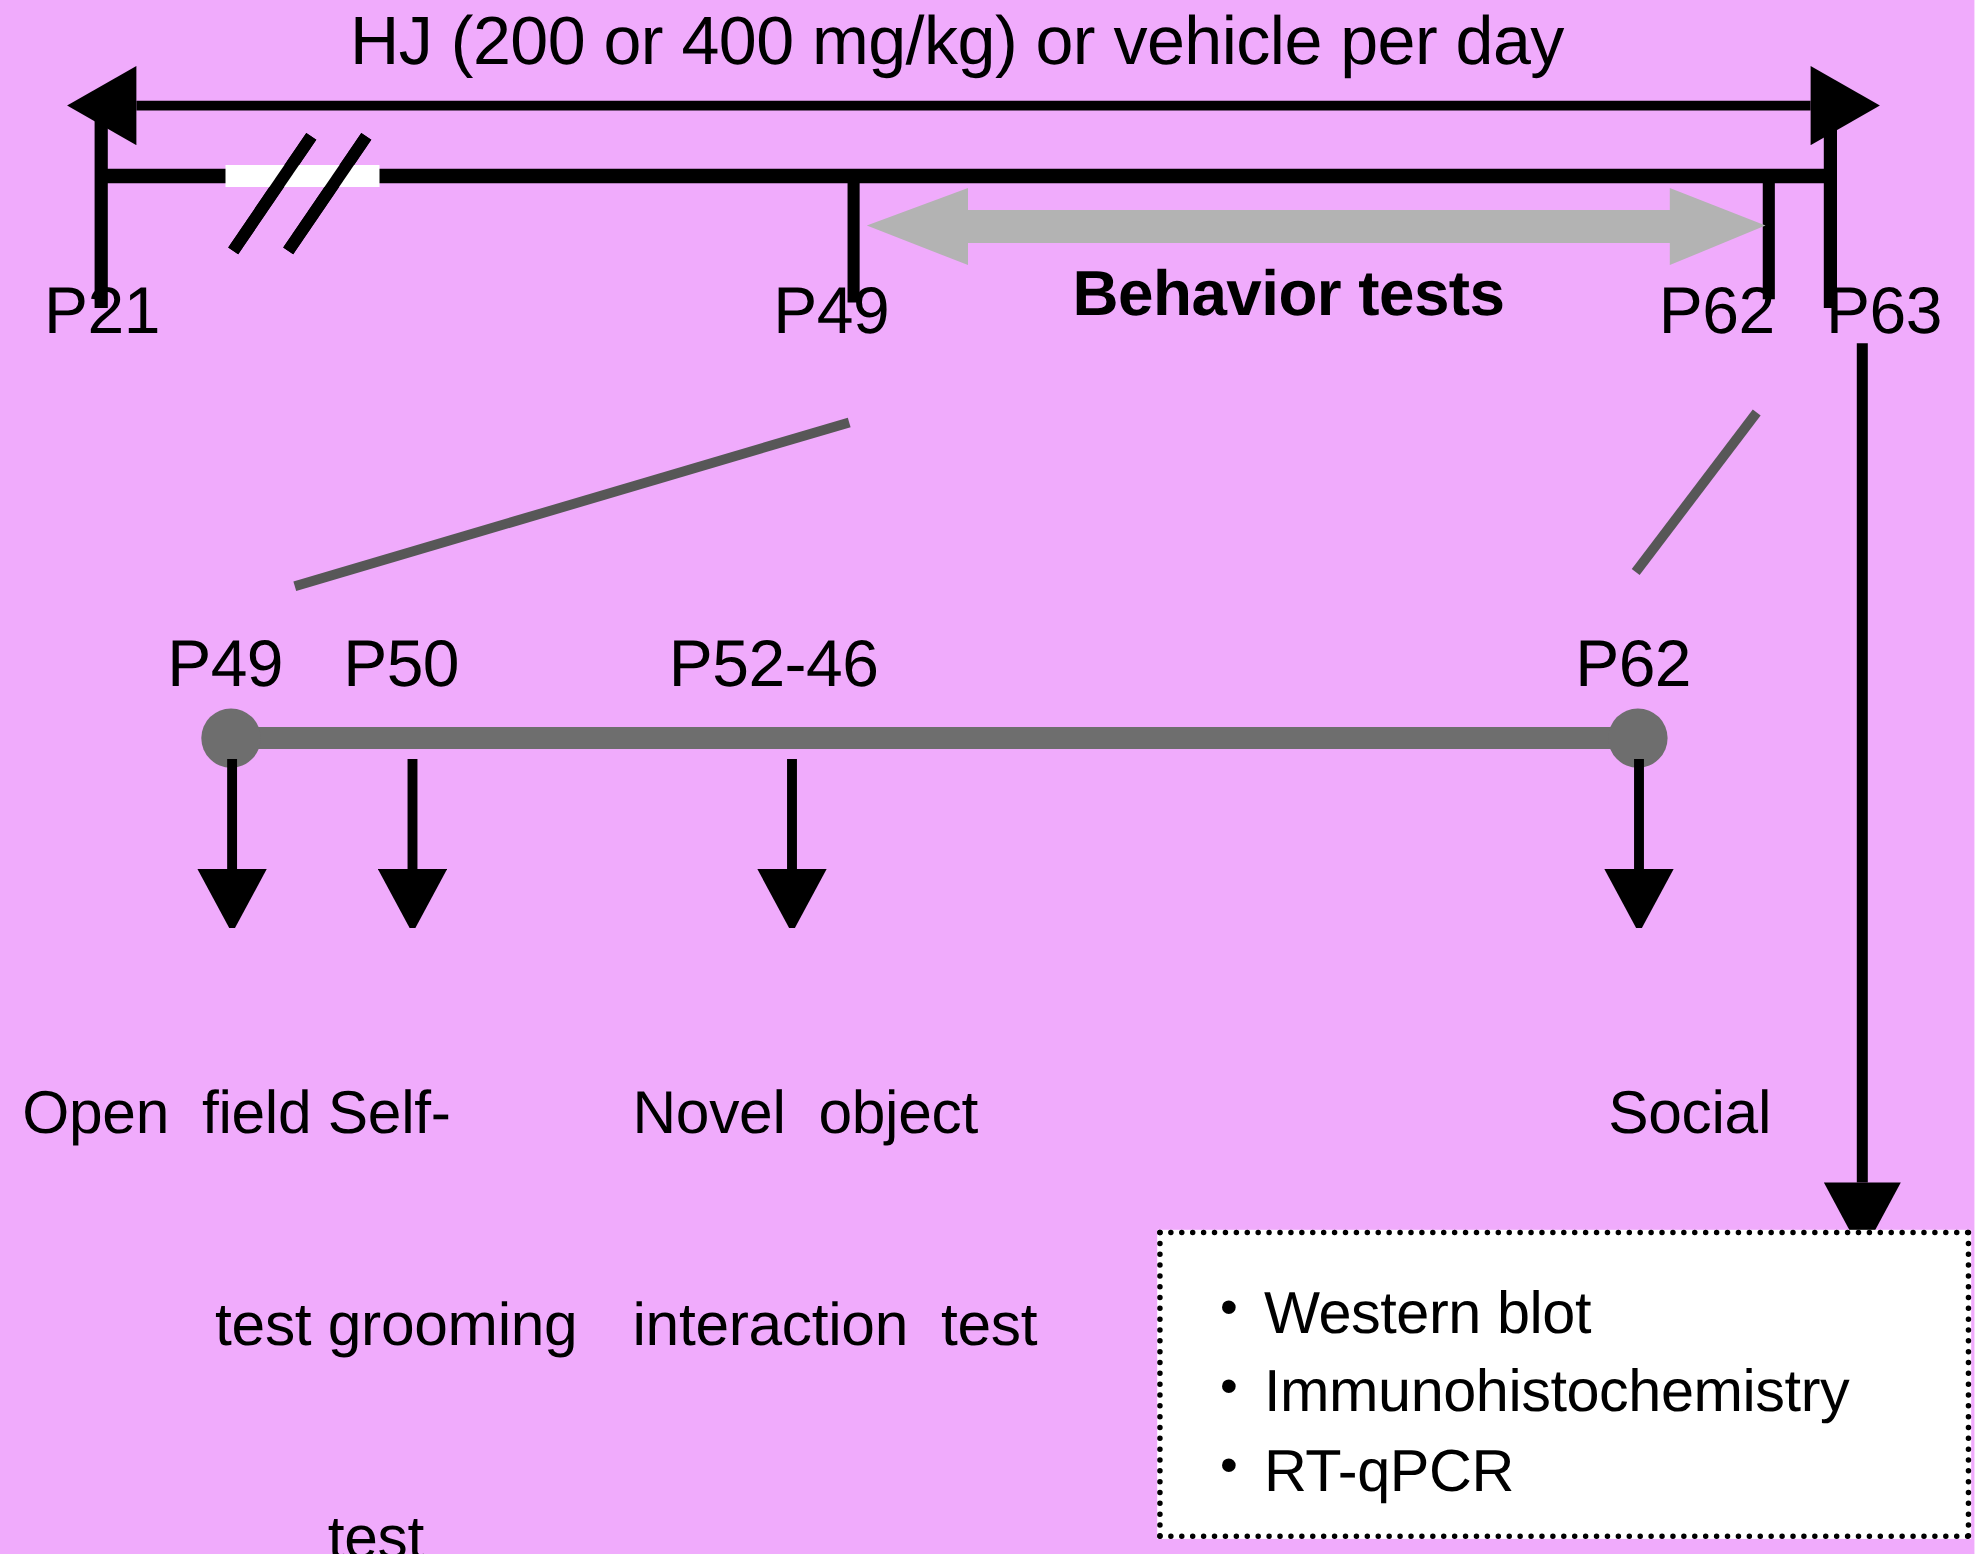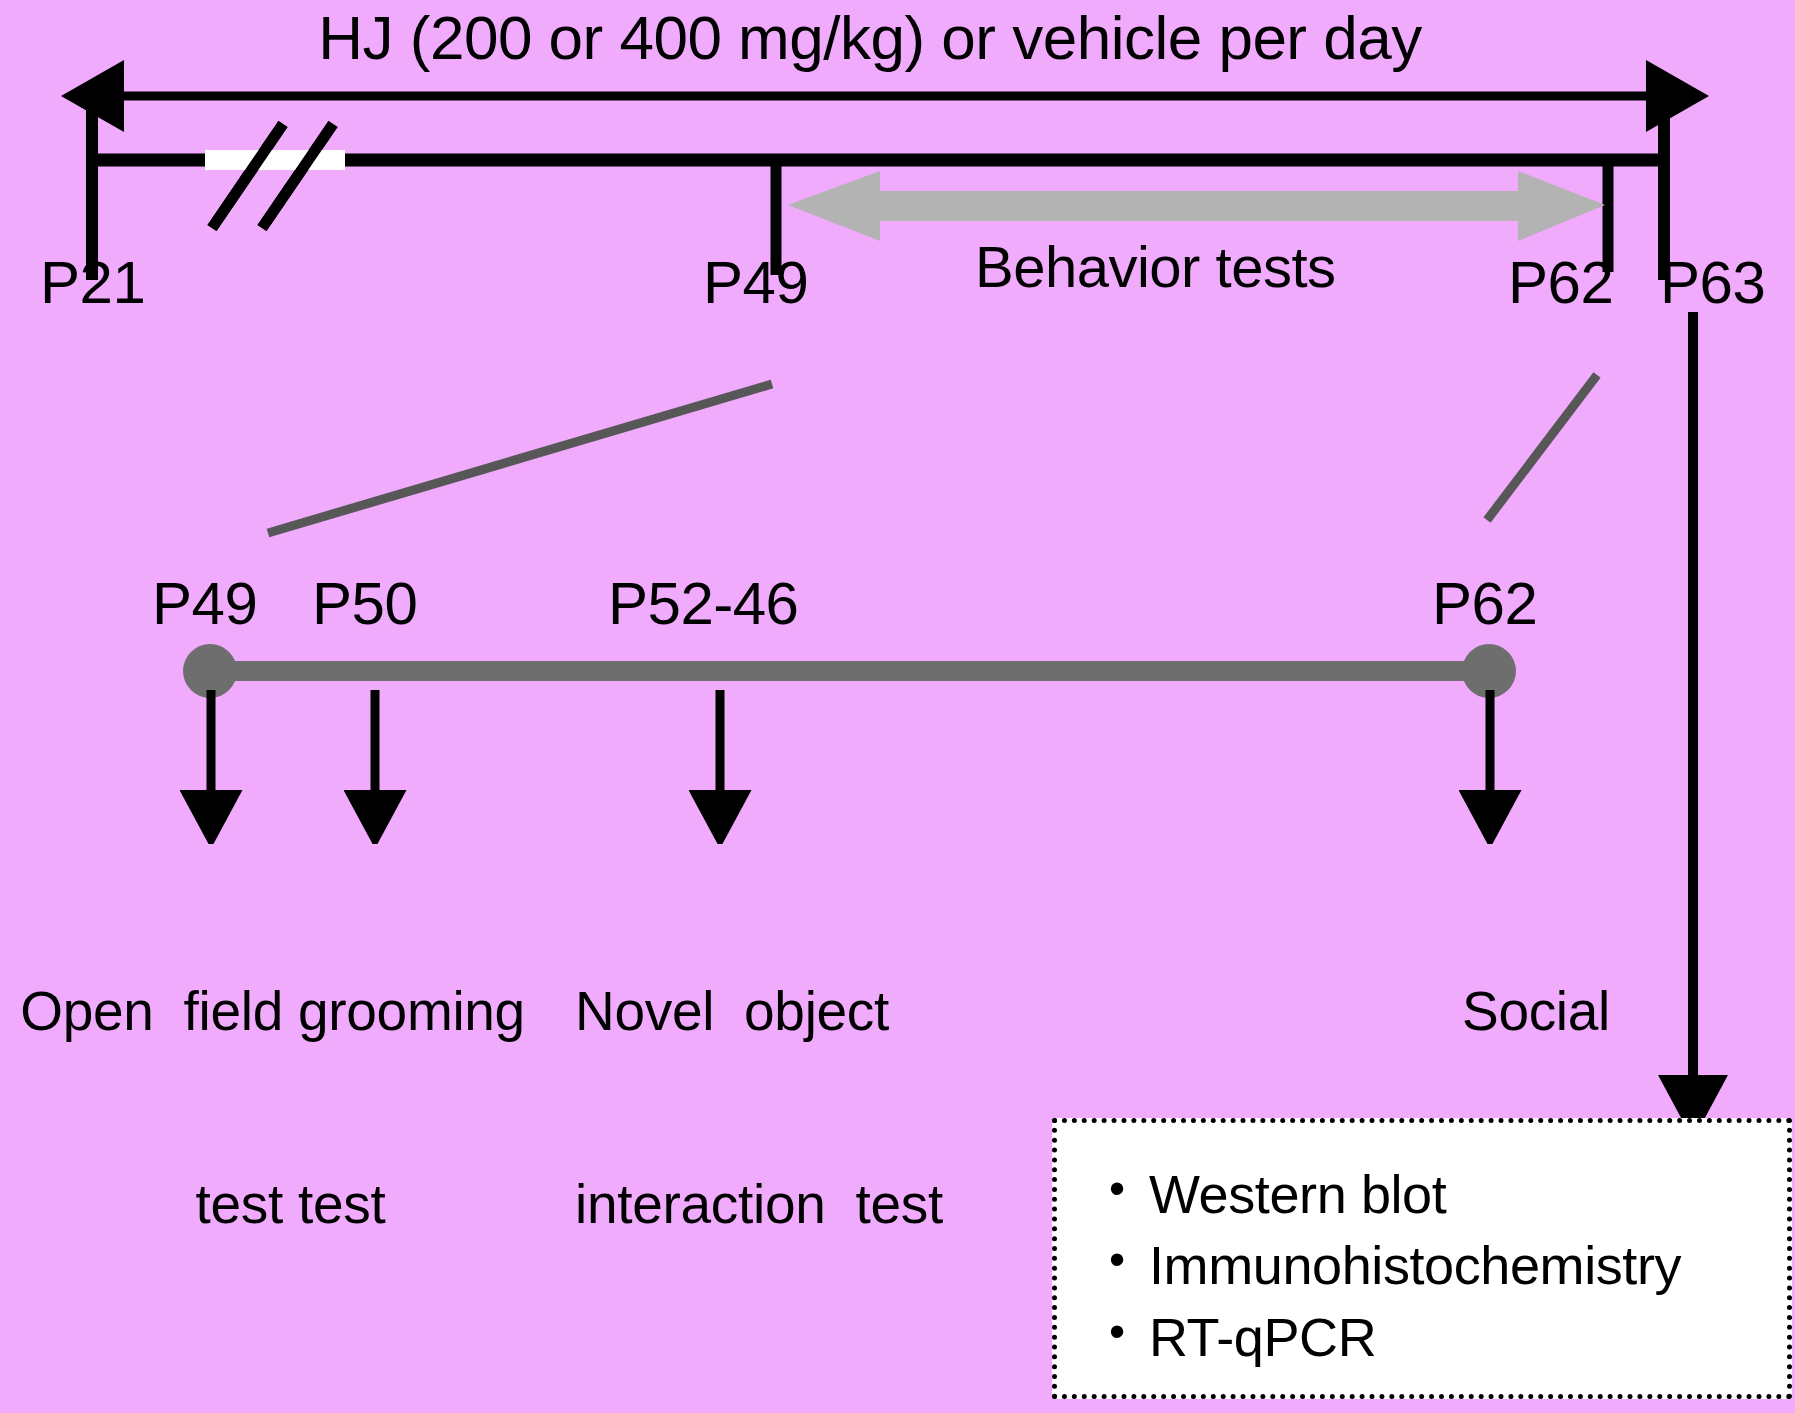--- a/index.html
+++ b/index.html
@@ -157,7 +157,7 @@
 
   <div class="txt plabel" style="left:1660px; top:252px;">P63</div>
 
-  <div class="txt behavior-label" style="left:975px; top:237px;">Behavior tests</div>
+  <div class="txt behavior-label" style="left:975px; top:237px;font-weight:bold;">Behavior tests</div>
 
   <div class="txt plabel" style="left:152px; top:573px;">P49</div>
 

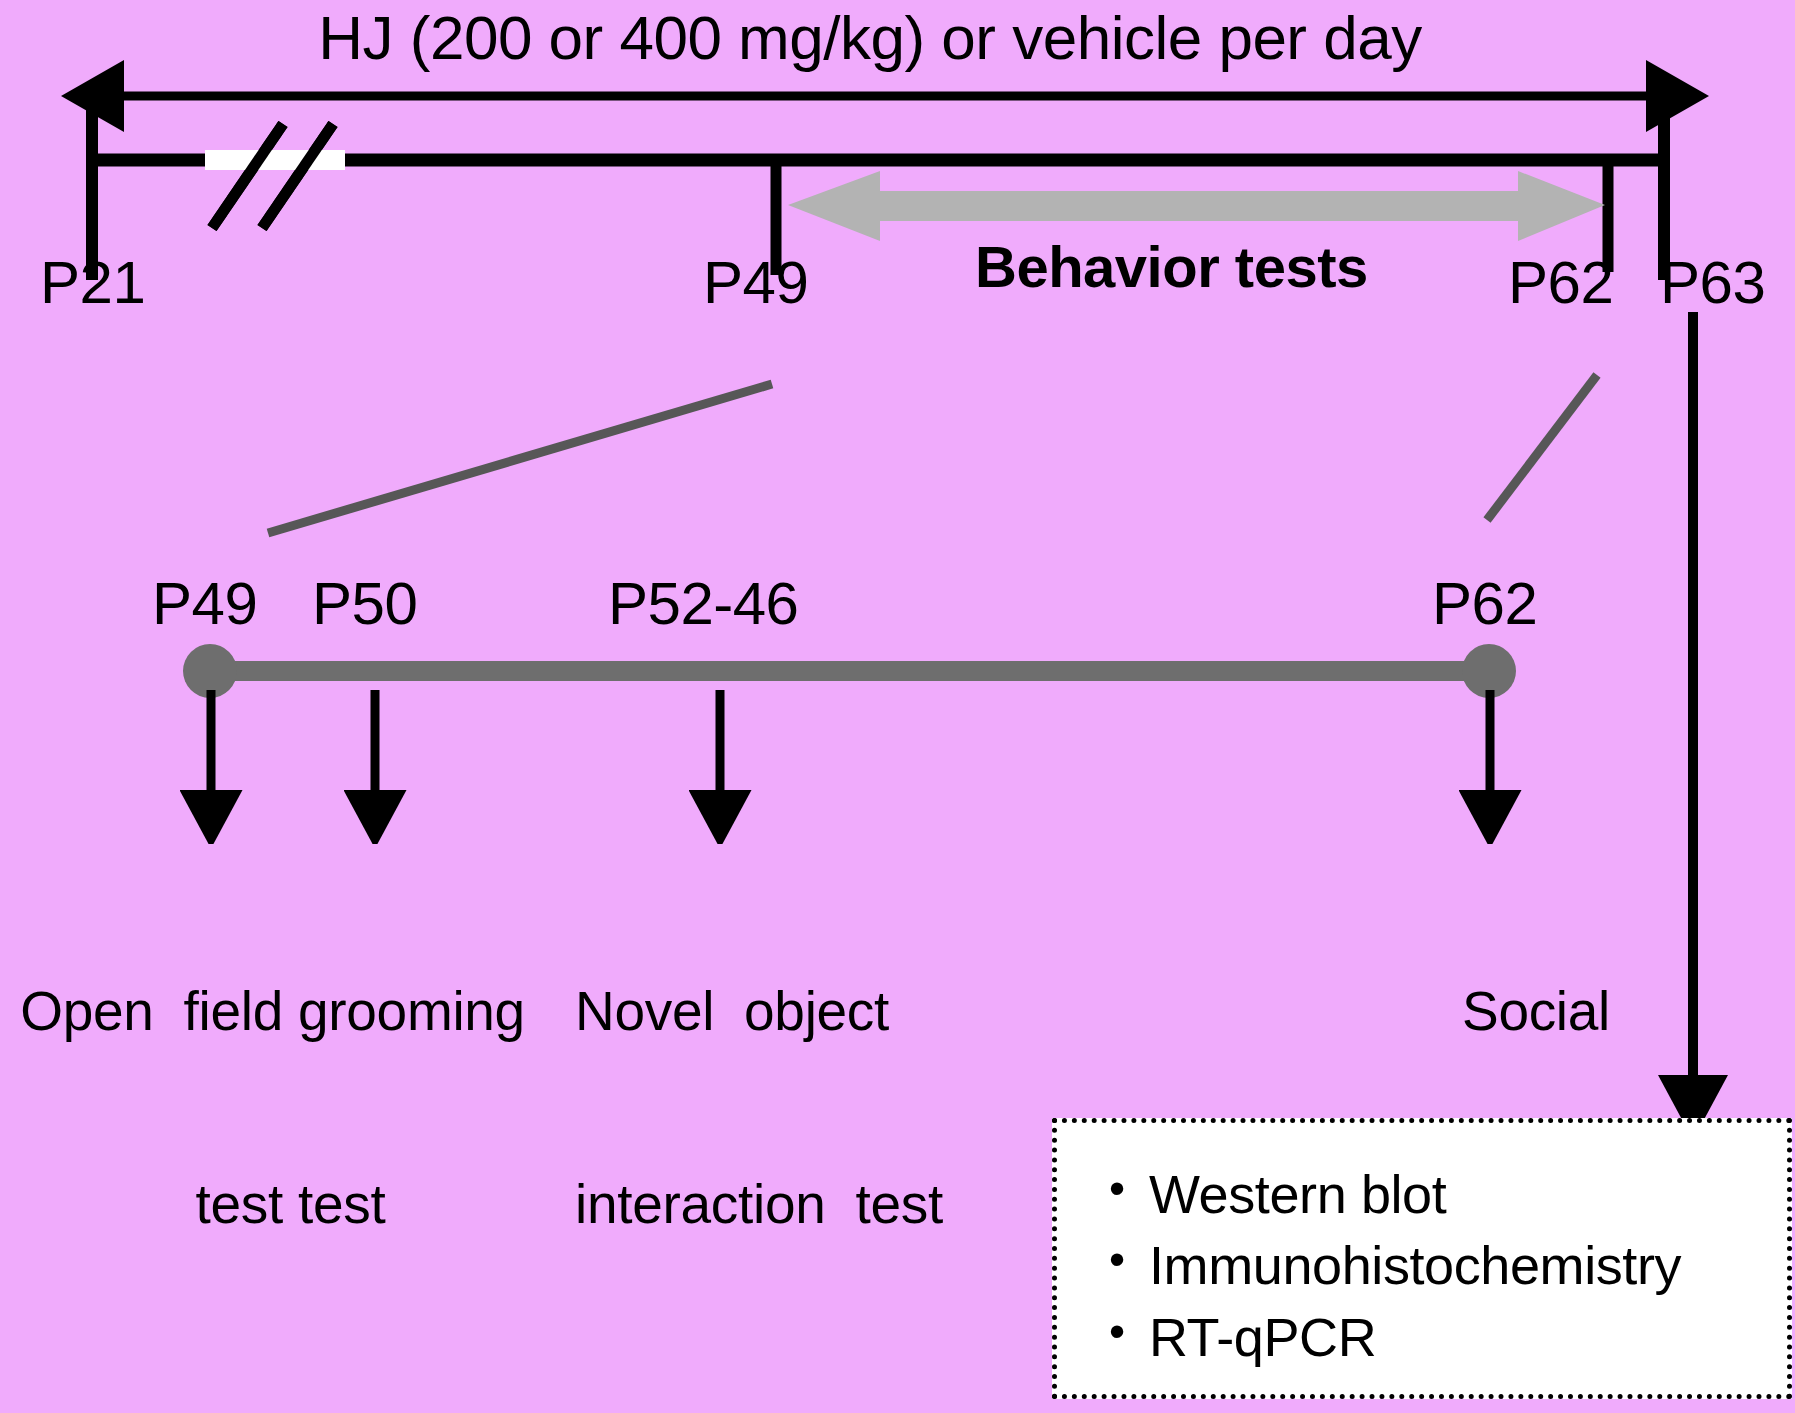--- a/index.html
+++ b/index.html
@@ -173,6 +173,7 @@
   </div>
 
   <div class="txt testlabel ta-left" style="left:298px; top:850px; width:330px;">
+    <div>Self-</div>
     <div>grooming</div>
     <div>test</div>
   </div>

